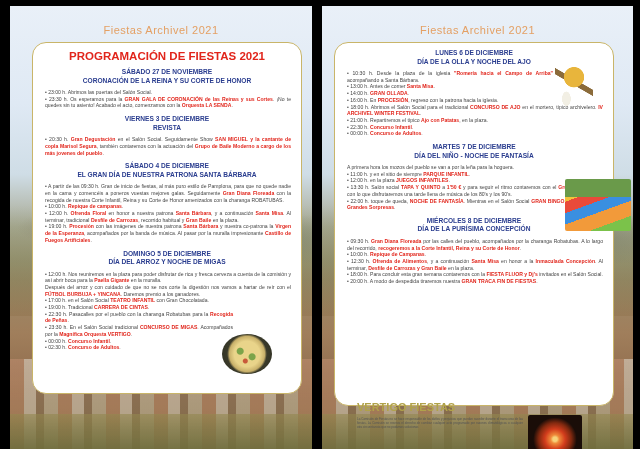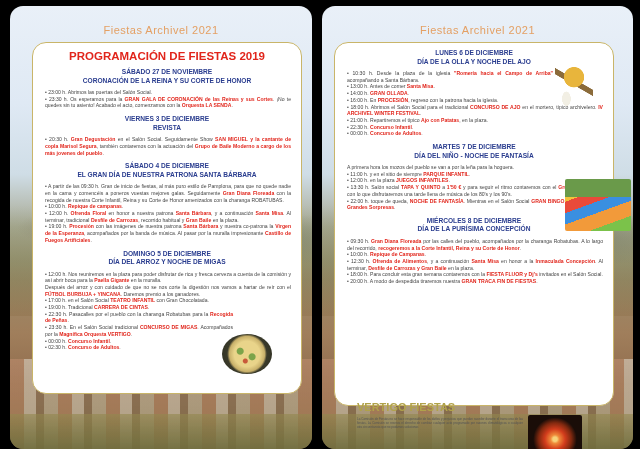--- a/index.html
+++ b/index.html
@@ -11,7 +11,6 @@
     overflow: hidden;
     background:
       linear-gradient(180deg, #e9f0f8 0%, #dfe9f4 22%, #cfdde6 38%, #a8a993 50%, #9a8a6a 62%, #a07e5b 74%, #8e6b4c 86%, #7c6d4a 100%);
-    border-radius: 13px;
   }
   .page.left { left: 10px; width: 302px; }
   .page.right { left: 322px; width: 311px; }

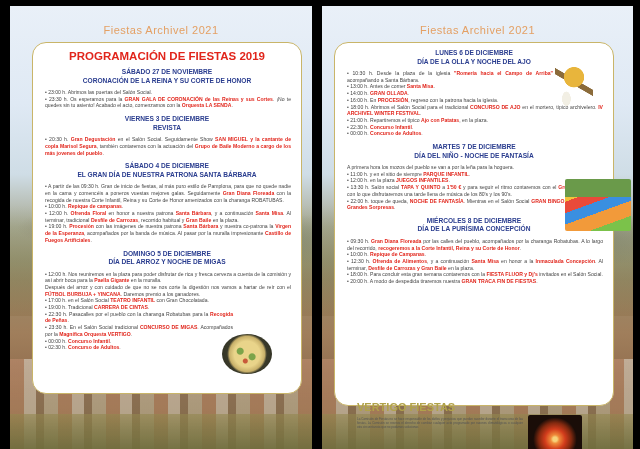--- a/index.html
+++ b/index.html
@@ -112,7 +112,7 @@
   <div class="village"></div>
   <div class="header-title">Fiestas Archivel 2021</div>
   <div class="box">
-    <div class="main-title">PROGRAMACIÓN DE FIESTAS 2019</div>
+    <div class="main-title">PROGRAMACIÓN DE FIESTAS 2021</div>
     <div id="left-sections">
         <div class="day">
           <div>SÁBADO 27 DE NOVIEMBRE</div>

